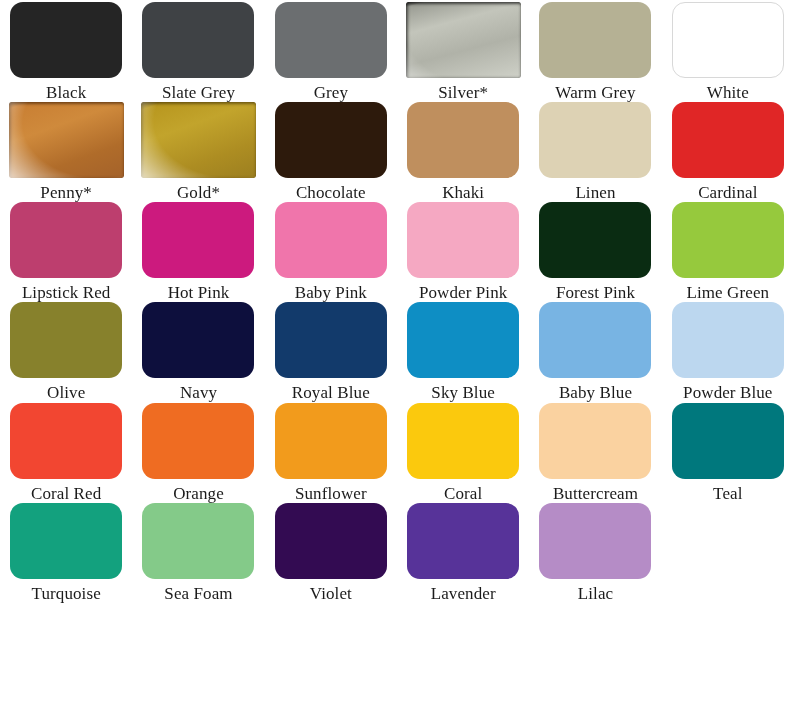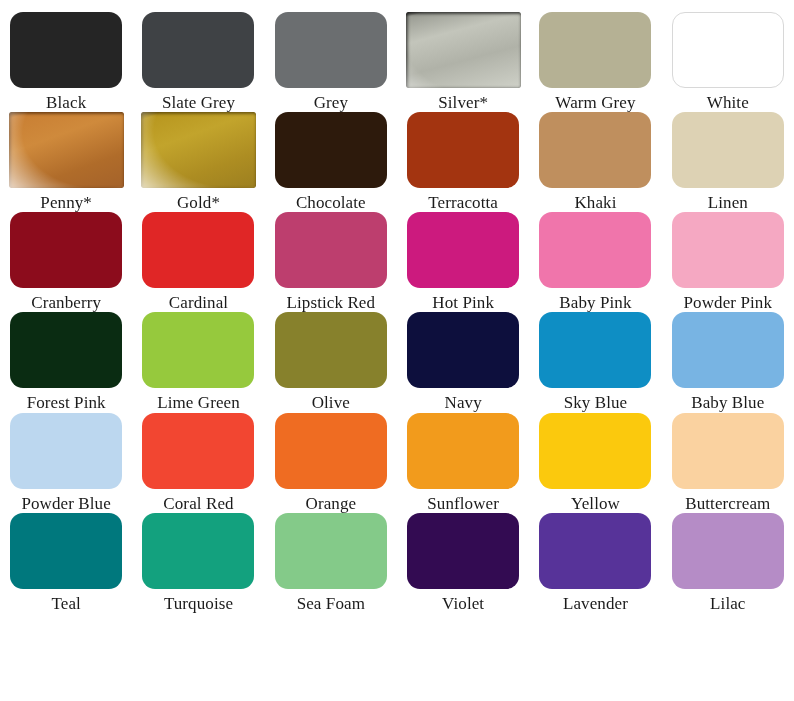--- a/index.html
+++ b/index.html
@@ -31,7 +31,7 @@
     align-items: center;
     justify-content: flex-start;
     box-sizing: border-box;
-    padding-top: 12px;
+    padding-top: 2px;
   }
 
   .swatch-cell.empty {

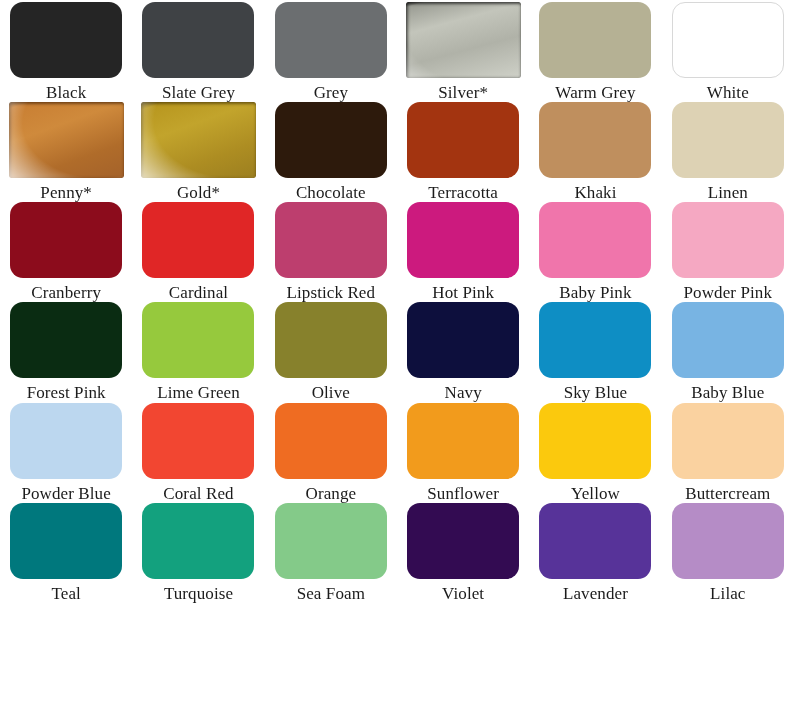--- a/index.html
+++ b/index.html
@@ -108,10 +108,6 @@
       <div class="swatch-label">Chocolate</div>
     </div>
     <div class="swatch-cell">
-      <div class="swatch-chip" style="background: rgb(163, 52, 16);"></div>
-      <div class="swatch-label">Terracotta</div>
-    </div>
-    <div class="swatch-cell">
       <div class="swatch-chip" style="background: rgb(191, 143, 94);"></div>
       <div class="swatch-label">Khaki</div>
     </div>

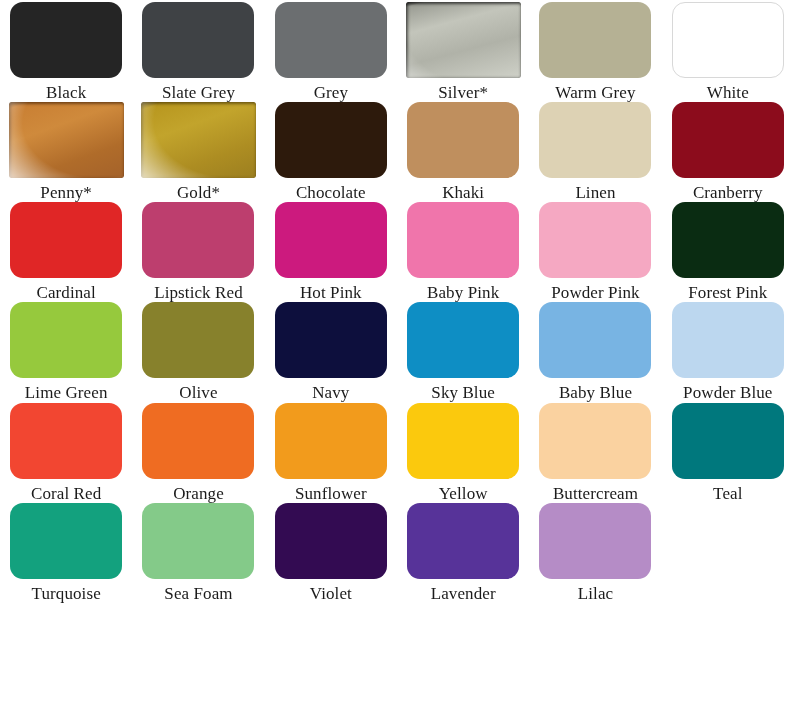--- a/index.html
+++ b/index.html
@@ -116,10 +116,6 @@
       <div class="swatch-label">Linen</div>
     </div>
     <div class="swatch-cell">
-      <div class="swatch-chip" style="background: rgb(140, 12, 28);"></div>
-      <div class="swatch-label">Cranberry</div>
-    </div>
-    <div class="swatch-cell">
       <div class="swatch-chip" style="background: rgb(224, 38, 38);"></div>
       <div class="swatch-label">Cardinal</div>
     </div>

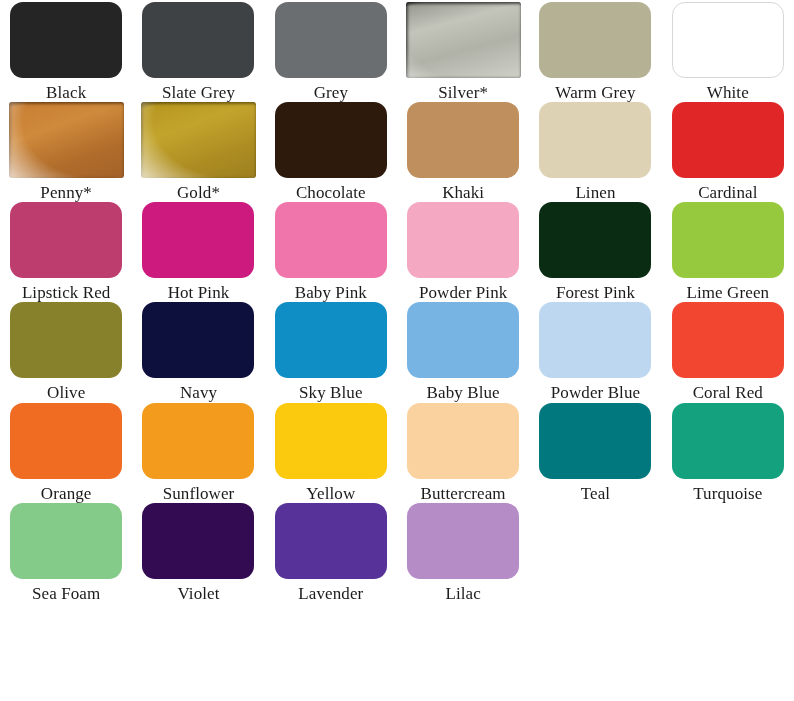--- a/index.html
+++ b/index.html
@@ -152,6 +152,10 @@
       <div class="swatch-label">Navy</div>
     </div>
     <div class="swatch-cell">
+      <div class="swatch-chip" style="background: rgb(18, 58, 107);"></div>
+      <div class="swatch-label">Royal Blue</div>
+    </div>
+    <div class="swatch-cell">
       <div class="swatch-chip" style="background: rgb(14, 142, 196);"></div>
       <div class="swatch-label">Sky Blue</div>
     </div>

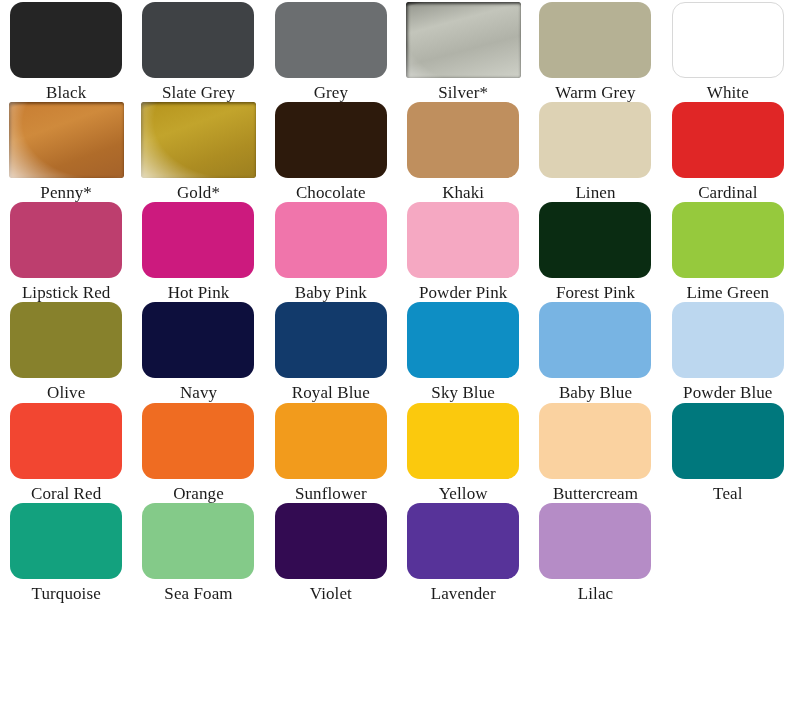--- a/index.html
+++ b/index.html
@@ -181,7 +181,7 @@
     </div>
     <div class="swatch-cell">
       <div class="swatch-chip" style="background: rgb(251, 201, 13);"></div>
-      <div class="swatch-label">Yellow</div>
+      <div class="swatch-label">Coral</div>
     </div>
     <div class="swatch-cell">
       <div class="swatch-chip" style="background: rgb(250, 210, 160);"></div>

